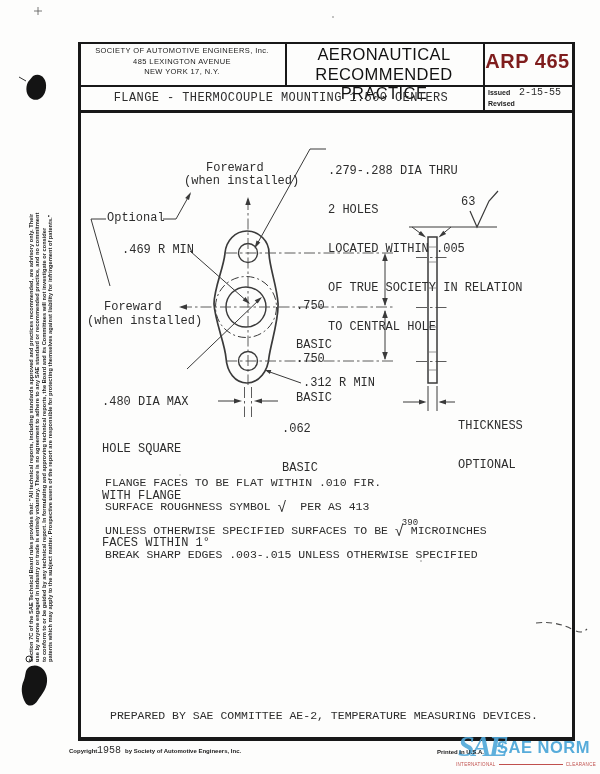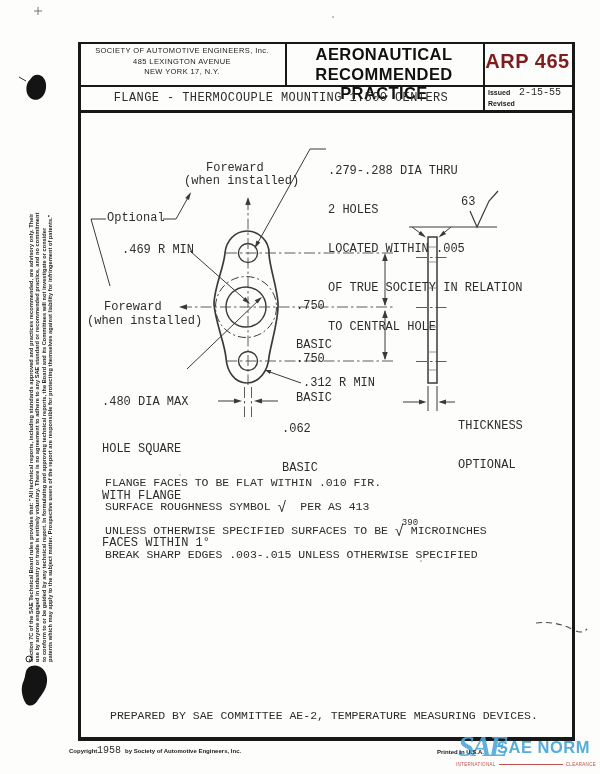--- a/index.html
+++ b/index.html
@@ -18,7 +18,7 @@
   
   .org{left:81px;top:46px;width:202px;text-align:center;font-size:7.5px;line-height:10.5px;
        font-weight:normal;letter-spacing:.4px;color:#1a1a1a;}
-  .dtype{left:287px;top:45px;width:194px;text-align:center;font-weight:bold;
+  .dtype{left:287px;top:45px;width:194px;text-align:center;font-weight:normal;
         font-size:16.5px;line-height:19.5px;letter-spacing:.4px;color:#111;}
   .arp{left:483px;top:50px;width:89px;text-align:center;font-weight:bold;font-size:20px;
        letter-spacing:.5px;color:#7f1d1d;}

